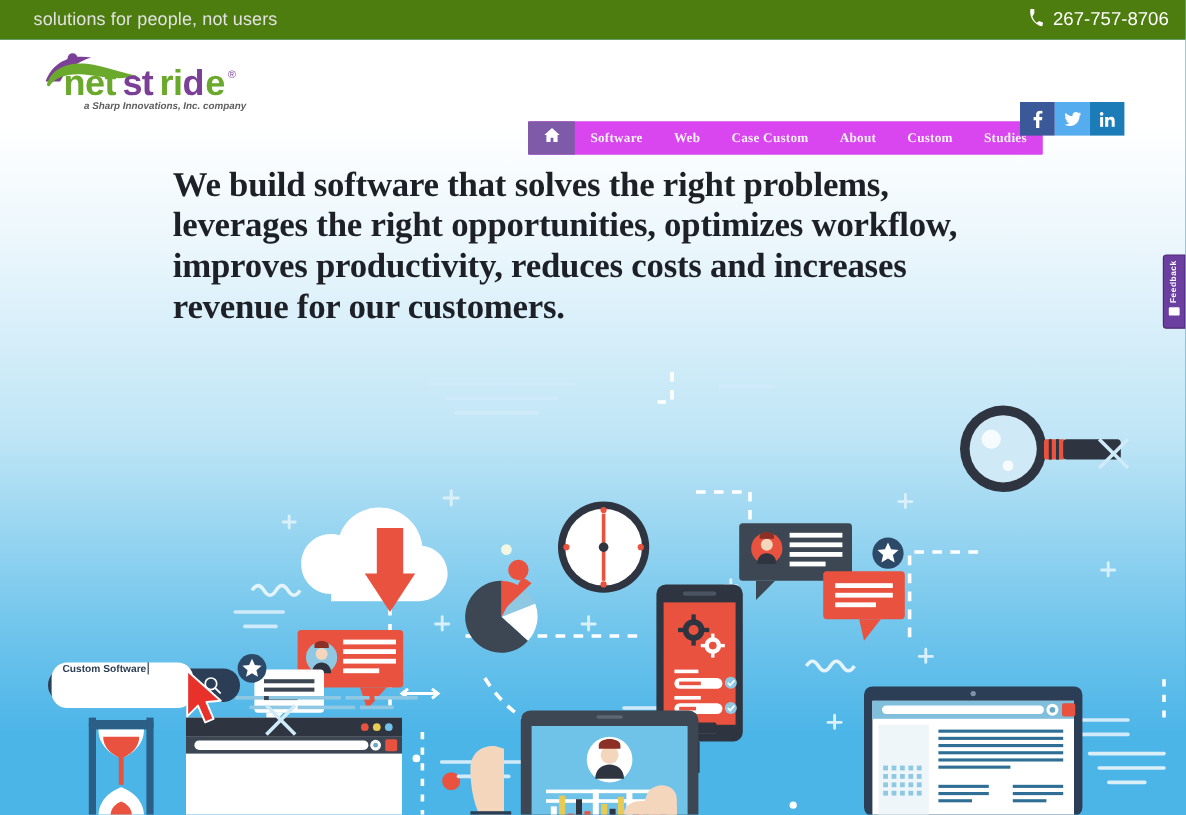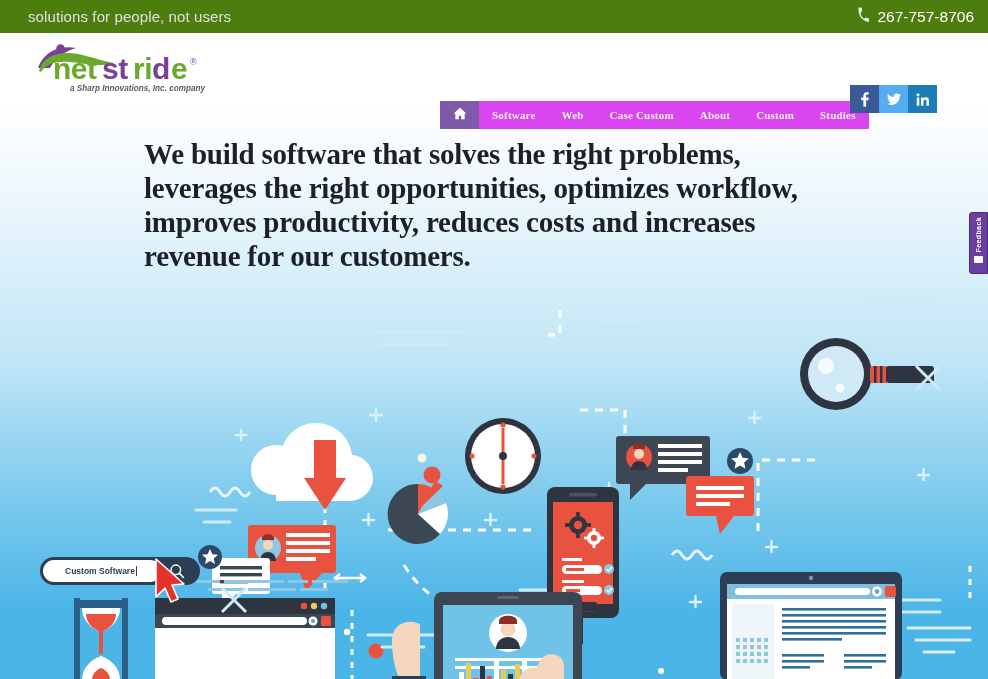--- a/index.html
+++ b/index.html
@@ -544,7 +544,7 @@
   </svg>
 
   <div style="position:absolute;left:40px;top:452px;width:160px;height:28px;background:#2c3e55;border-radius:14px;display:flex;align-items:center;">
-    <div style="background:#fff;border-radius:13px;height:22px;margin-left:3px;width:118px;display:flex;align-items:center;padding-left:22px;">
+    <div style="background:#fff;border-radius:13px;height:38px;margin-left:3px;width:118px;display:flex;align-items:flex-start;padding-left:9px;">
       <span style="font-size:8.5px;color:#2c3e55;font-weight:bold;font-family:'Liberation Sans',sans-serif;">Custom Software</span>
       <span style="display:inline-block;width:1px;height:10px;background:#2c3e55;margin-left:1px;"></span>
     </div>

